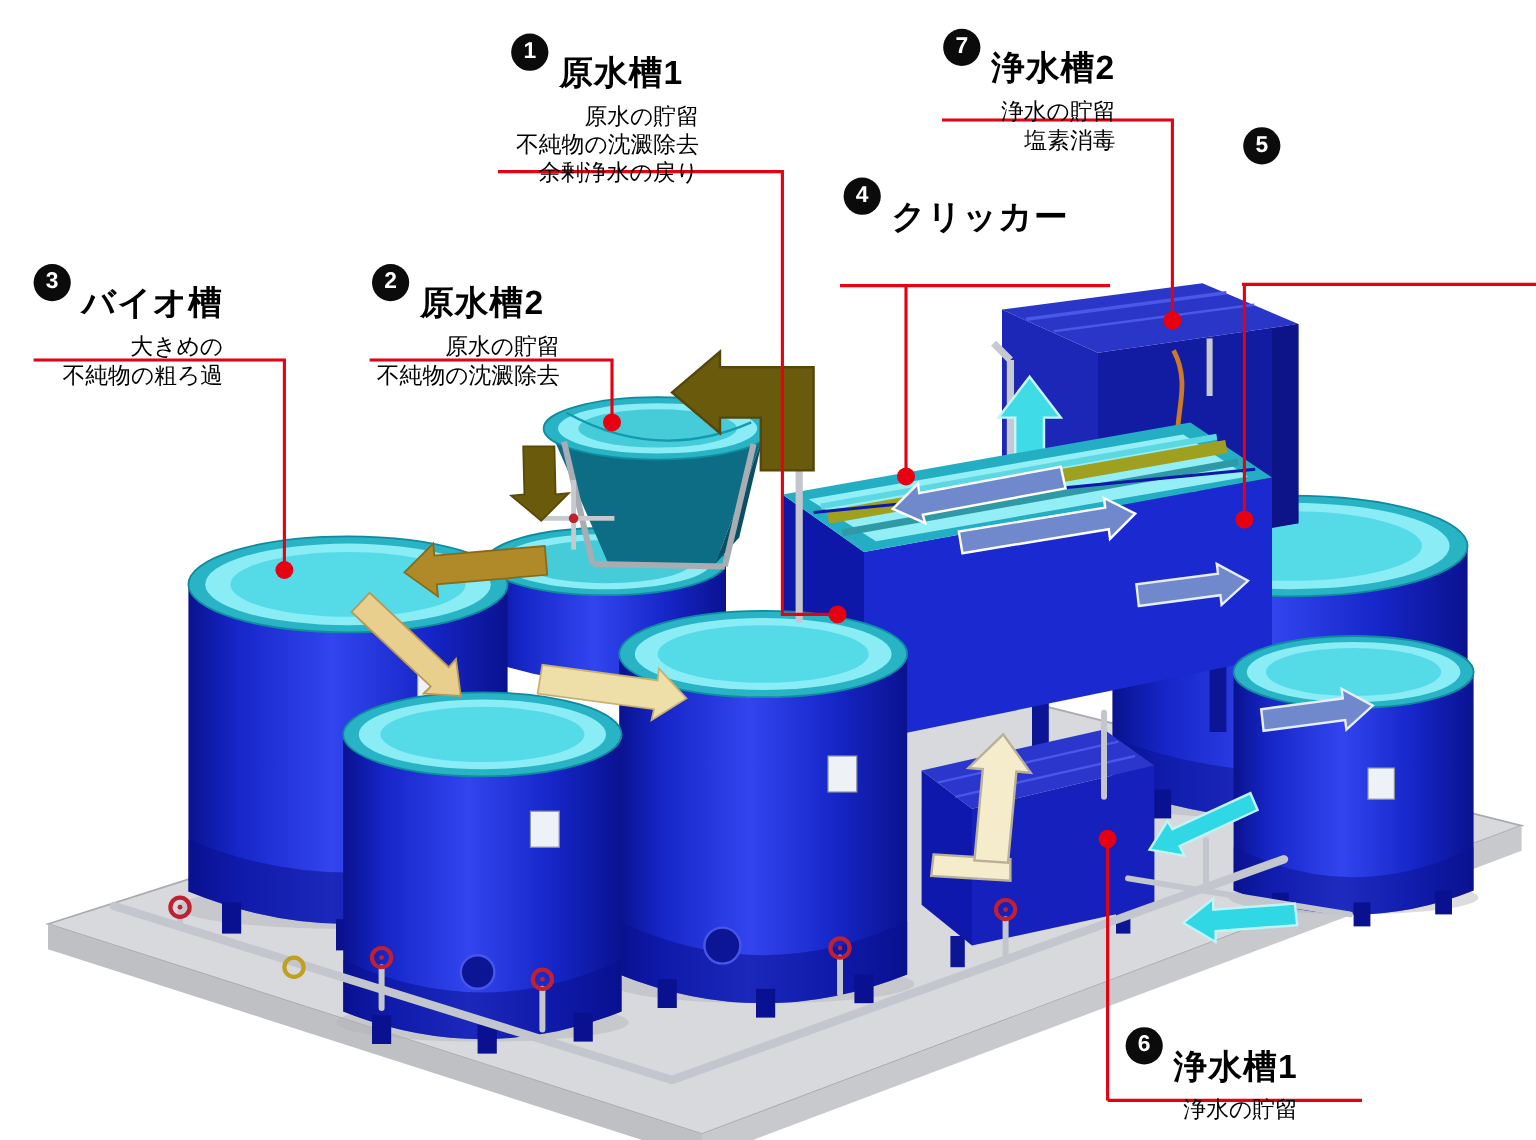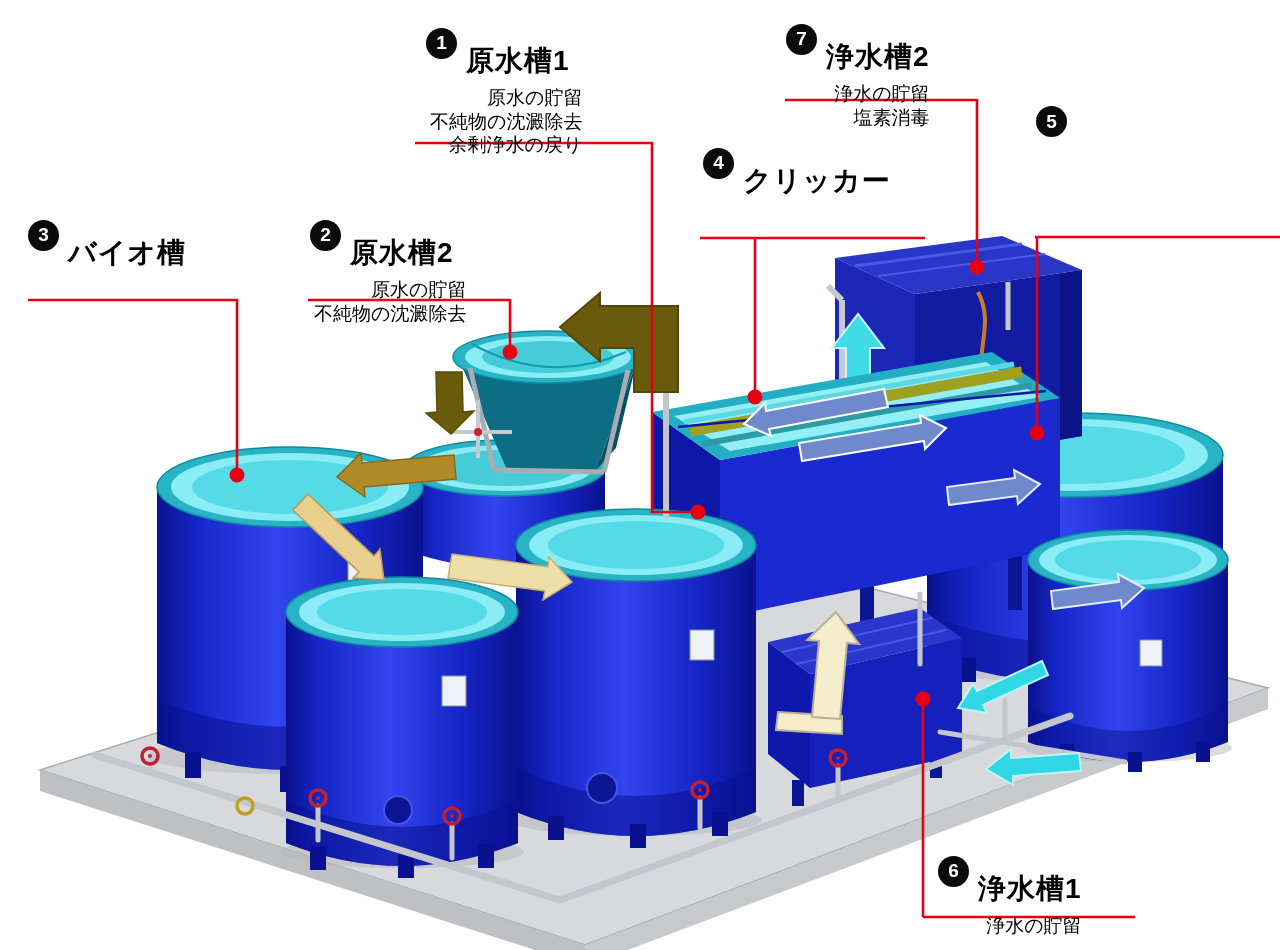--- a/index.html
+++ b/index.html
@@ -290,6 +290,8 @@
     <span class="badge">3</span>
     <span class="label-title">バイオ槽</span>
   </div>
+  <div class="label-desc">大きめの
+不純物の粗ろ過</div>
 </div>
 
 <div class="label lab4">

